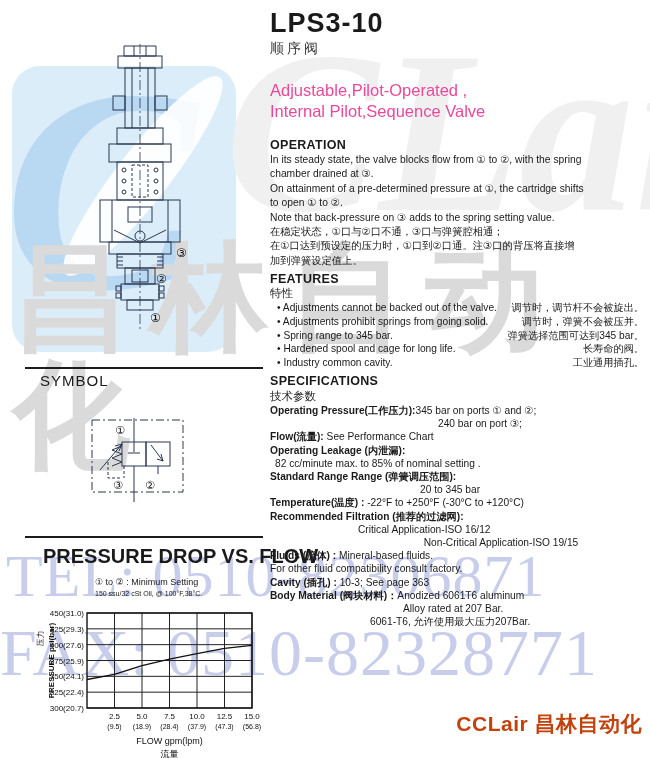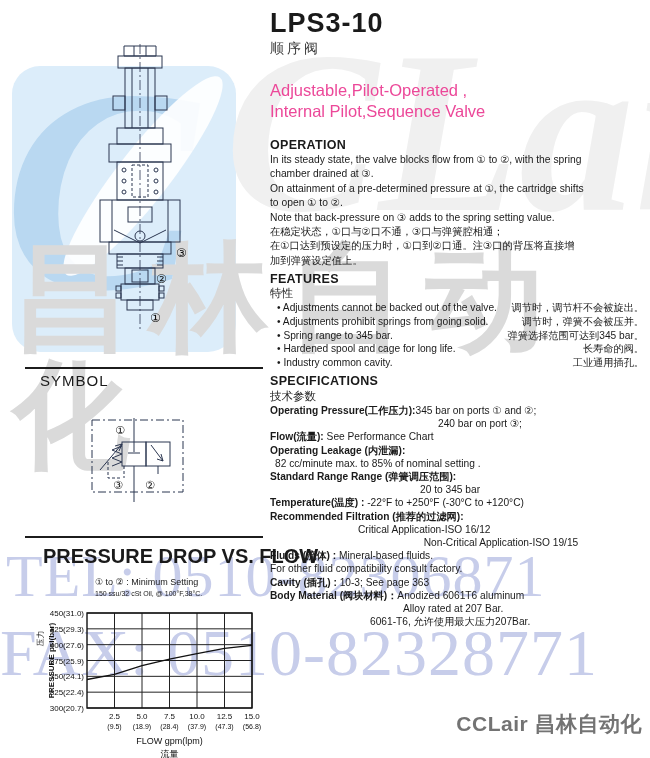--- a/index.html
+++ b/index.html
@@ -31,7 +31,7 @@
   .chart-title{left:43px;top:545px;font-size:20px;font-weight:bold;}
   .chart-legend{left:95px;top:577px;font-size:9px;}
   .chart-cond{left:95px;top:590px;font-size:7px;}
-  .footer-brand{right:8px;top:710px;font-size:21px;font-weight:600;color:#737373;letter-spacing:.5px;}
+  .footer-brand{right:8px;top:710px;font-size:21px;font-weight:600;color:#c2410c;letter-spacing:.5px;}
   svg text{font-family:"Liberation Sans","DejaVu Sans",sans-serif;fill:#111;}
 </style>
 </head>

